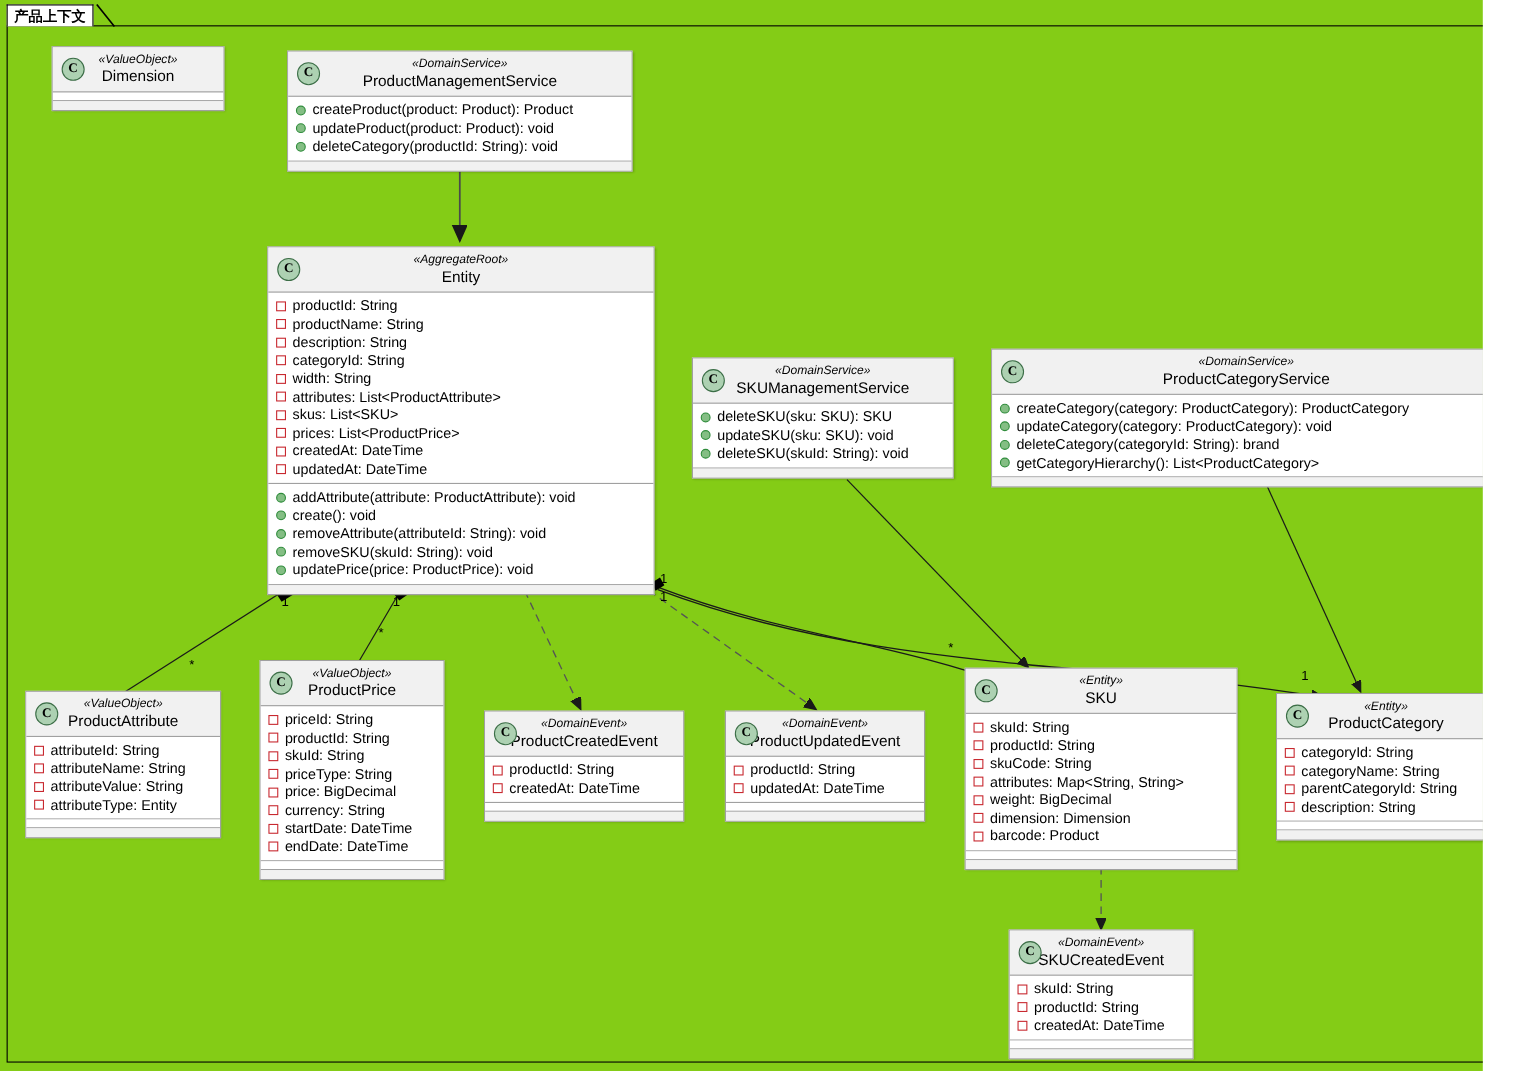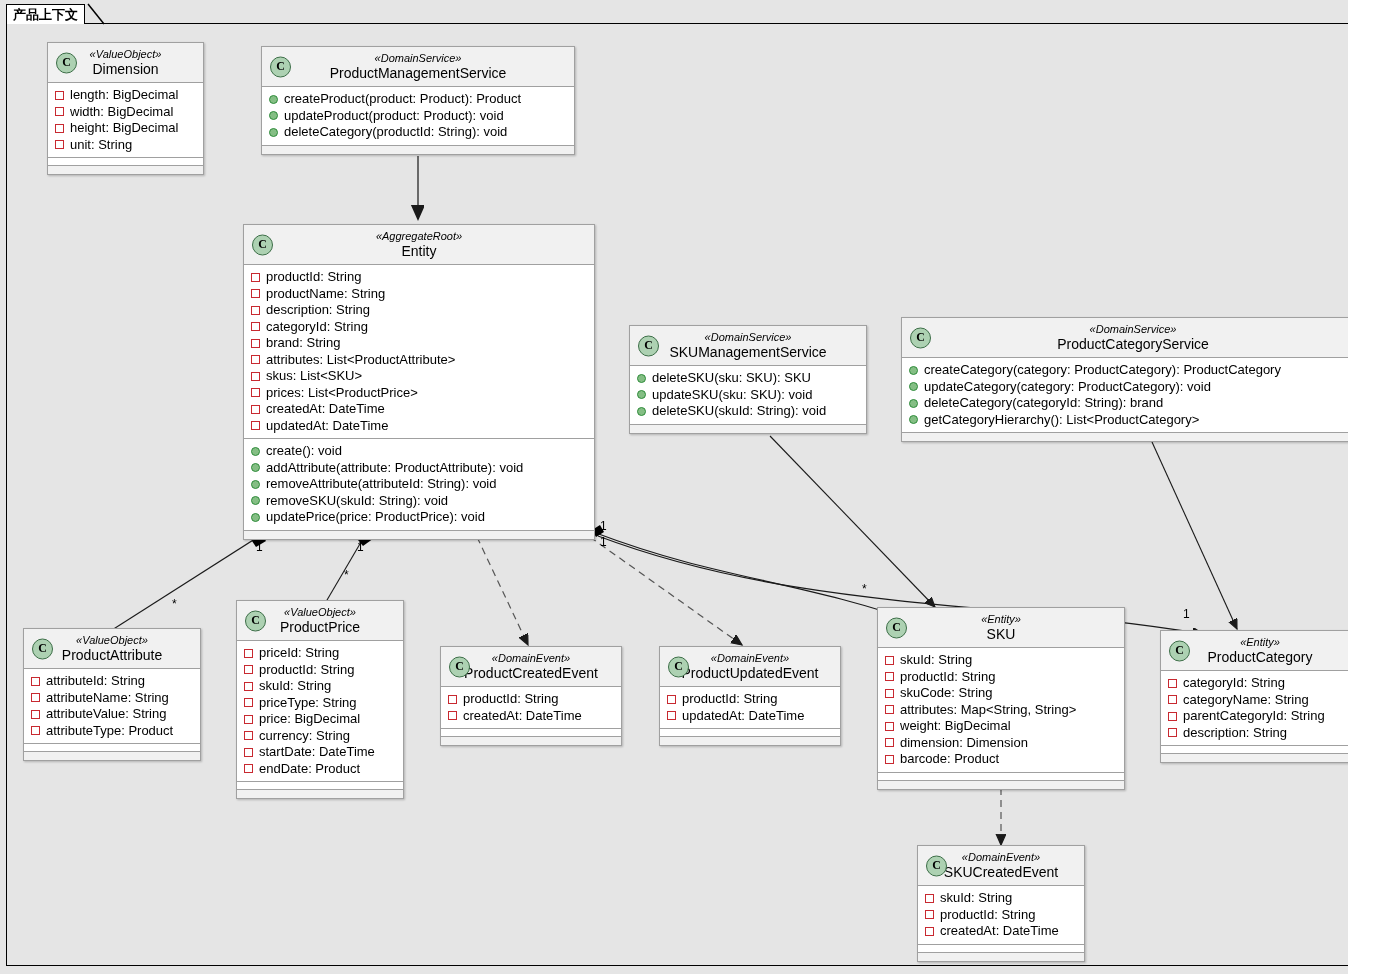--- a/index.html
+++ b/index.html
@@ -4,7 +4,7 @@
 <style>
   html,body{margin:0;padding:0;background:#ffffff;}
   body{font-family:"Liberation Sans", sans-serif;}
-  #canvas{position:relative;width:1348px;height:974px;background:#e5e5e5;overflow:hidden;}
+  #canvas{position:relative;width:1348px;height:974px;background:#84cc16;overflow:hidden;}
 
   
   .frame-border{position:absolute;left:6px;top:23px;width:1370px;height:943px;border:1.5px solid #000;box-sizing:border-box;background:transparent;}

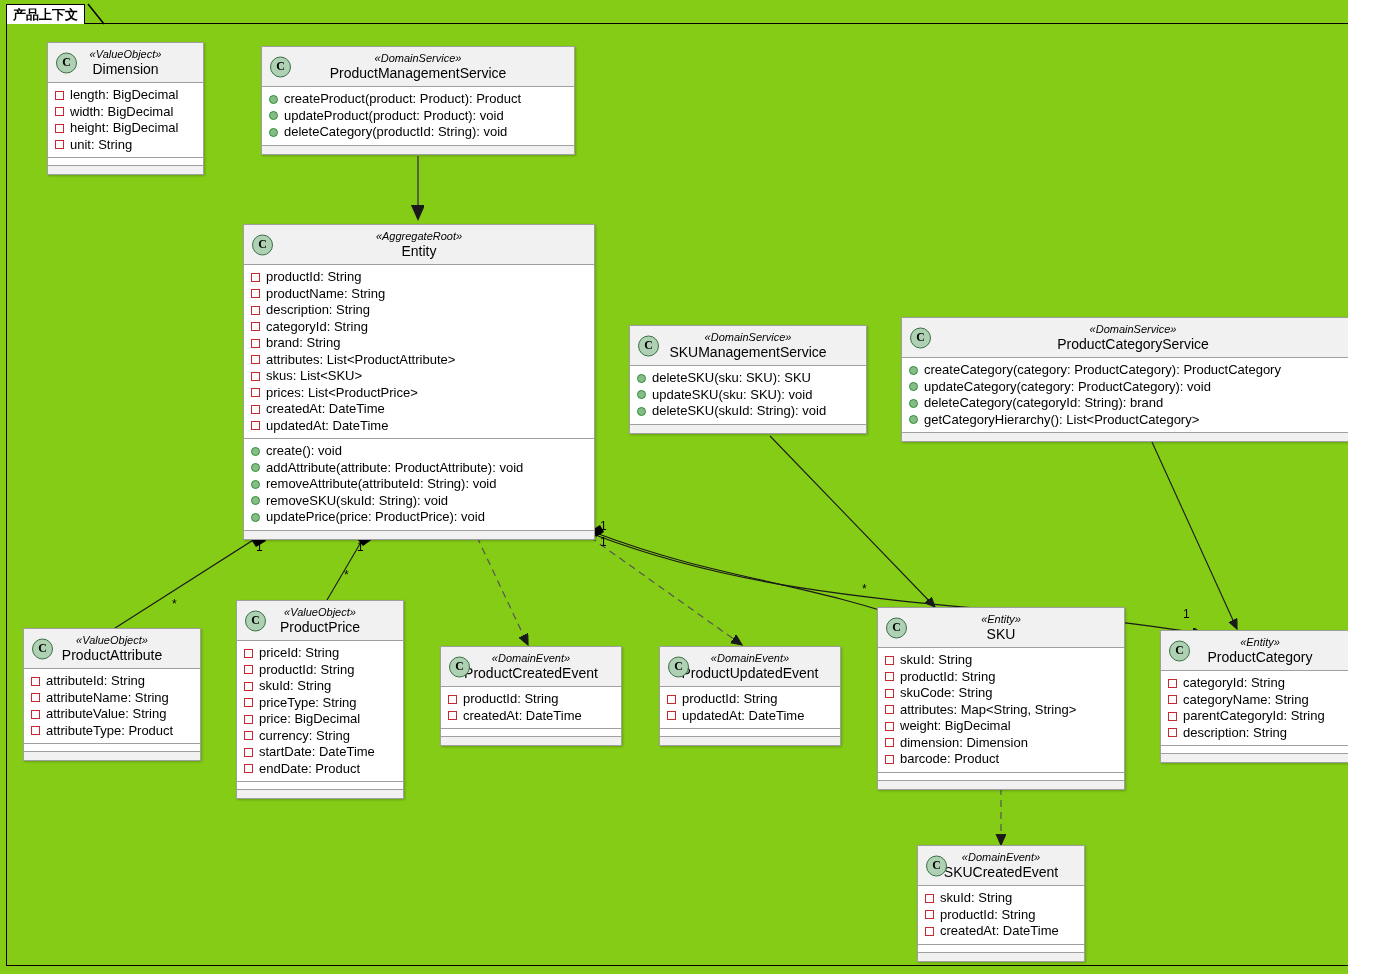--- a/index.html
+++ b/index.html
@@ -113,24 +113,6 @@
 
   <div class="cls" id="box-dimension" style="left:47px;top:42px;width:157px;">
       <div class="hdr"><div class="cicon">C</div><div class="hdr-inline"><span class="stereo">«ValueObject»</span><span class="cname">Dimension</span></div></div>
-      <div class="sect">
-        <div class="mem">
-          <span class="mk field"></span>
-          <span>length: BigDecimal</span>
-        </div>
-        <div class="mem">
-          <span class="mk field"></span>
-          <span>width: BigDecimal</span>
-        </div>
-        <div class="mem">
-          <span class="mk field"></span>
-          <span>height: BigDecimal</span>
-        </div>
-        <div class="mem">
-          <span class="mk field"></span>
-          <span>unit: String</span>
-        </div>
-      </div>
       <div class="sect empty"></div>
       <div class="foot"></div>
     </div>

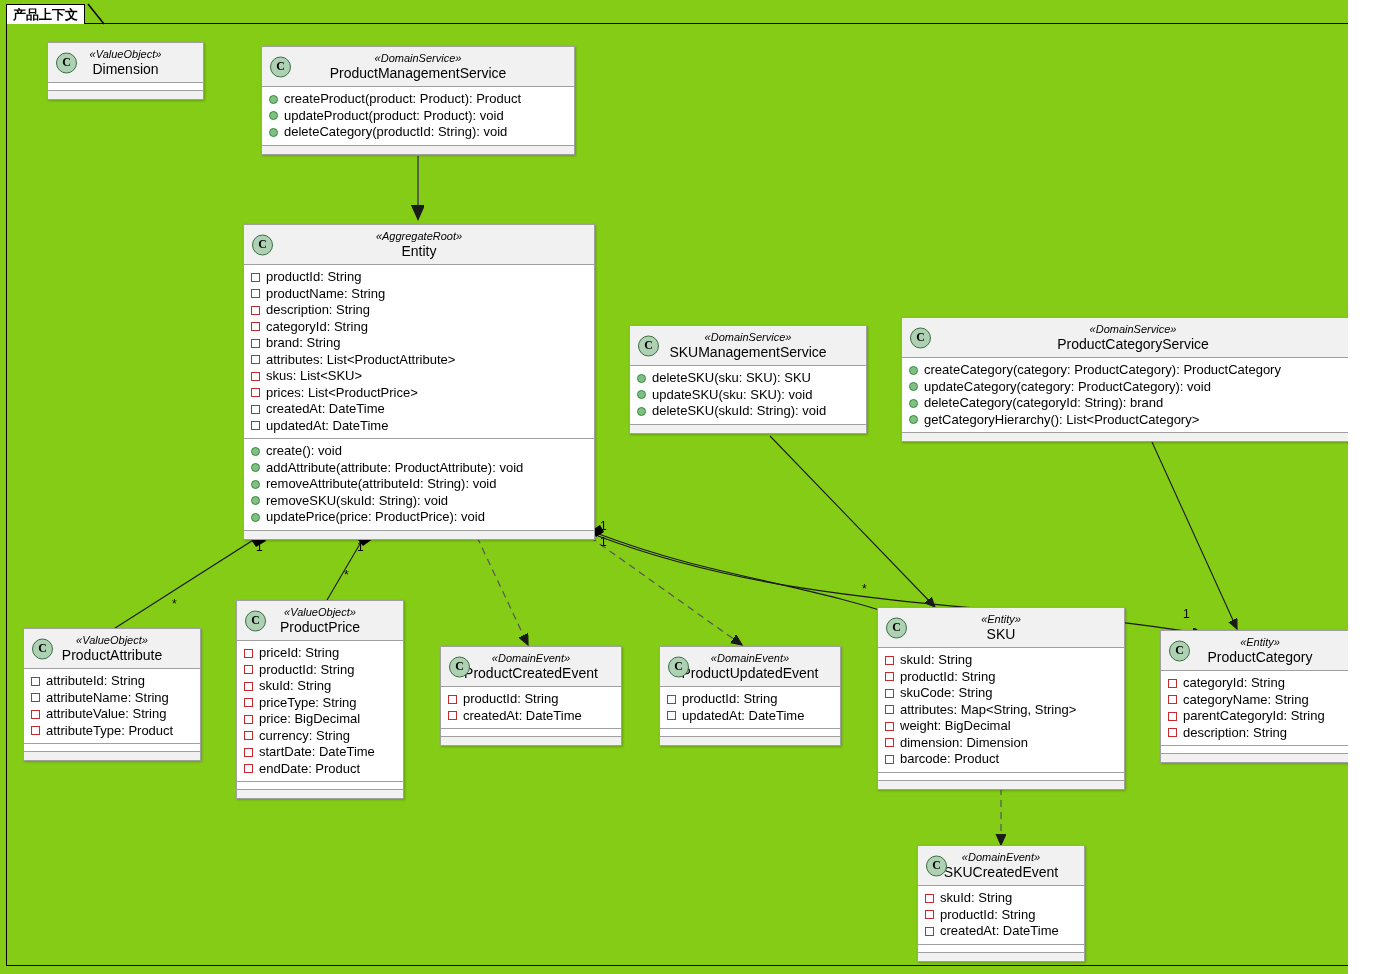--- a/index.html
+++ b/index.html
@@ -155,7 +155,7 @@
         </div>
         <div class="mem">
           <span class="mk field"></span>
-          <span>brand: String</span>
+          <span>width: String</span>
         </div>
         <div class="mem">
           <span class="mk field"></span>

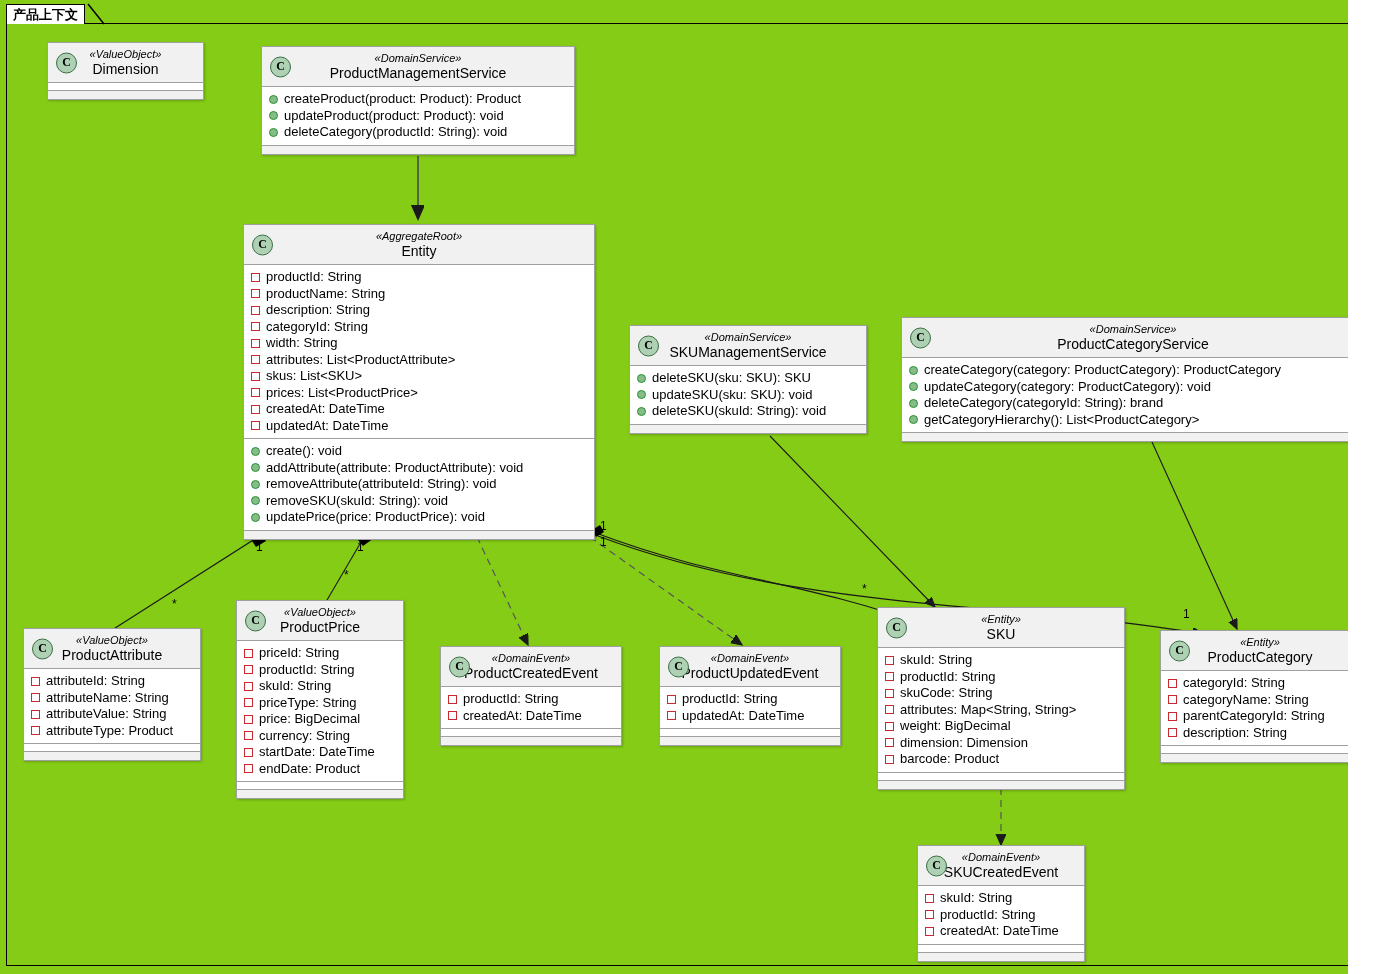--- a/index.html
+++ b/index.html
@@ -181,11 +181,11 @@
       <div class="sect">
         <div class="mem">
           <span class="mk meth"></span>
+          <span>addAttribute(attribute: ProductAttribute): void</span>
+        </div>
+        <div class="mem">
+          <span class="mk meth"></span>
           <span>create(): void</span>
-        </div>
-        <div class="mem">
-          <span class="mk meth"></span>
-          <span>addAttribute(attribute: ProductAttribute): void</span>
         </div>
         <div class="mem">
           <span class="mk meth"></span>

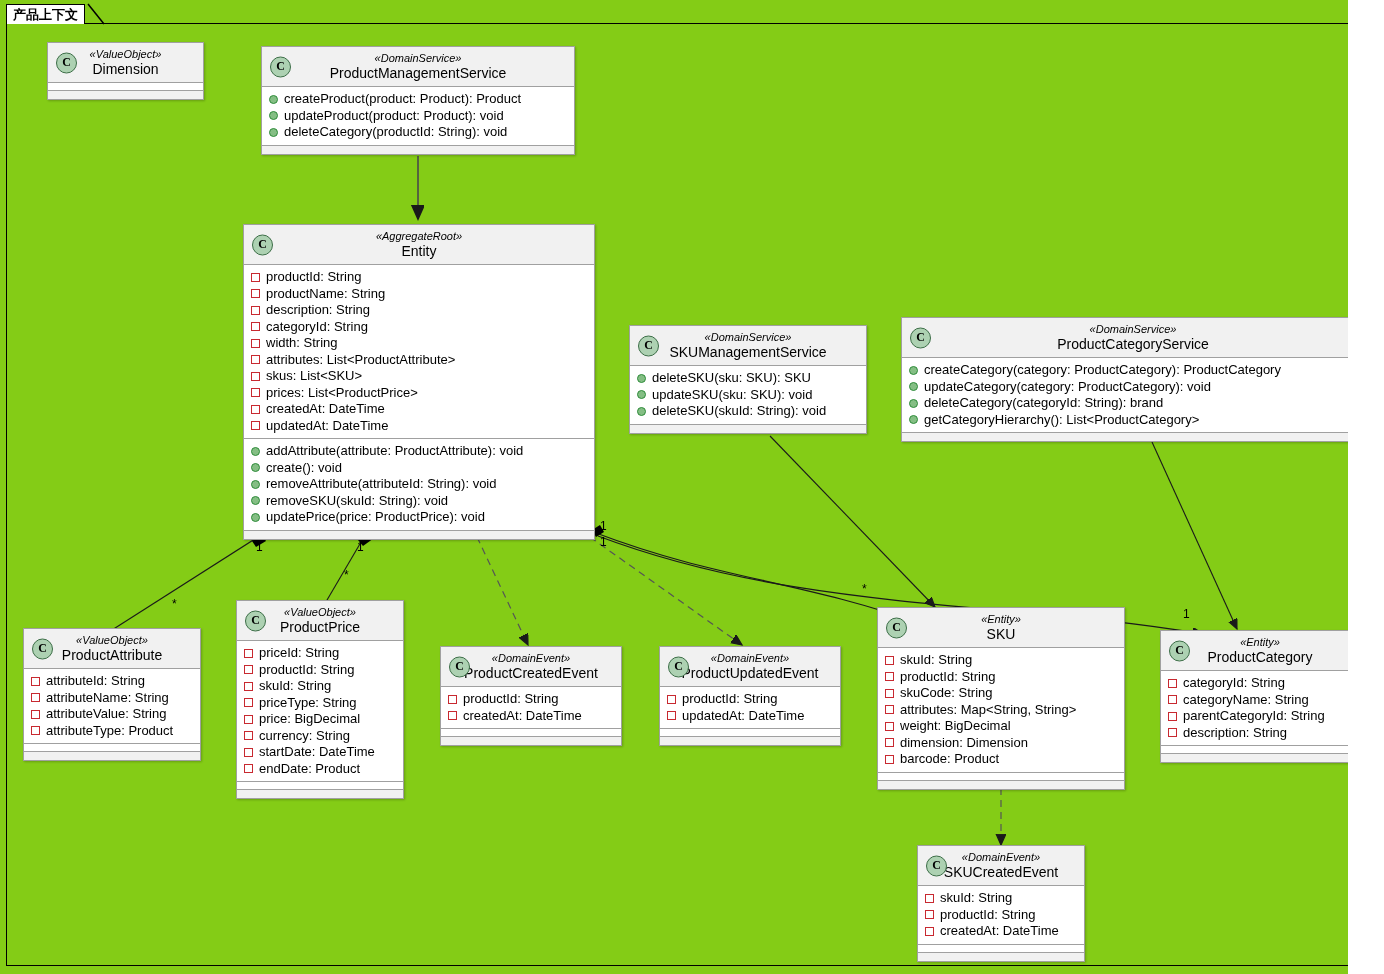--- a/index.html
+++ b/index.html
@@ -259,7 +259,7 @@
         </div>
         <div class="mem">
           <span class="mk field"></span>
-          <span>attributeType: Product</span>
+          <span>attributeType: Entity</span>
         </div>
       </div>
       <div class="sect empty"></div>

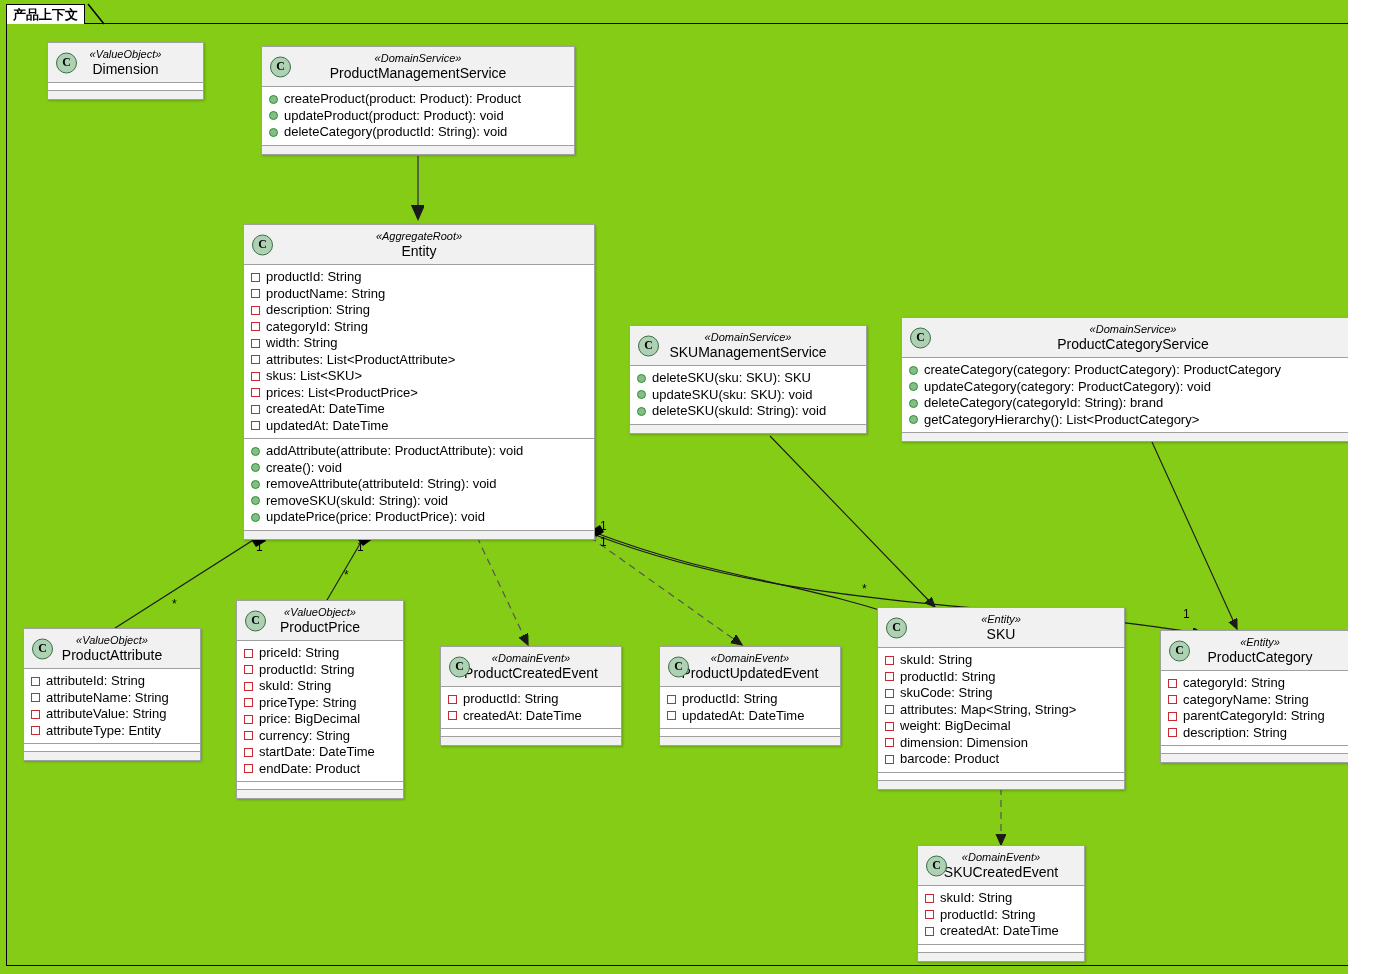--- a/index.html
+++ b/index.html
@@ -298,7 +298,7 @@
         </div>
         <div class="mem">
           <span class="mk field"></span>
-          <span>endDate: Product</span>
+          <span>endDate: DateTime</span>
         </div>
       </div>
       <div class="sect empty"></div>

